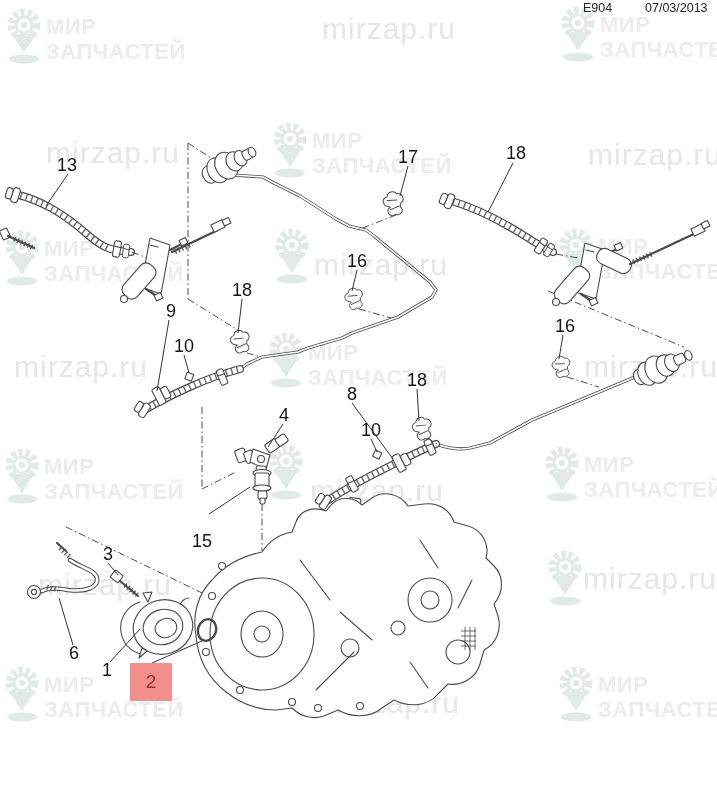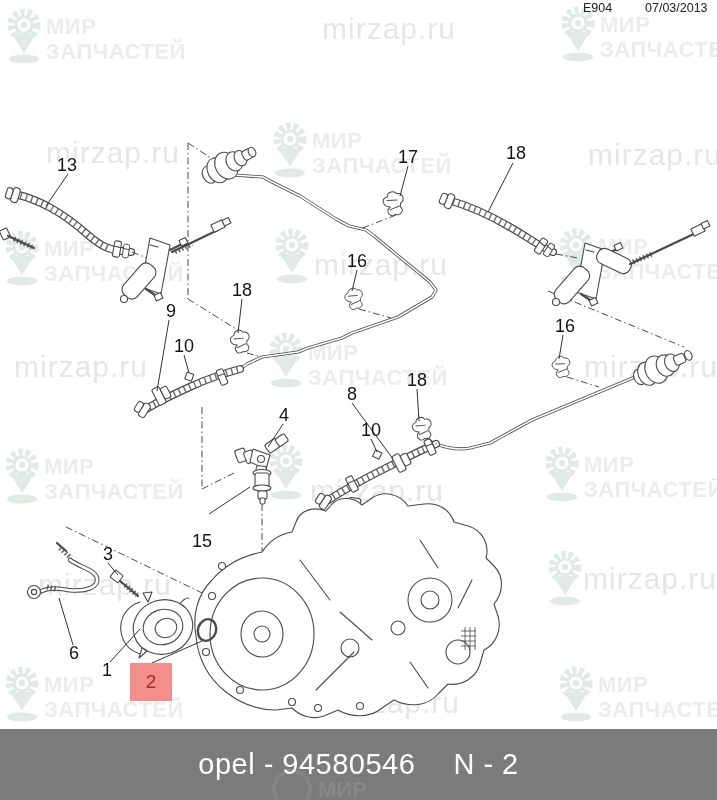--- a/index.html
+++ b/index.html
@@ -492,13 +492,6 @@
   <div class="hdr hdr-code">E904</div>
   <div class="hdr hdr-date">07/03/2013</div>
 
-  <div class="footer-bar">
-    <div class="bar-ghost"></div>
-    <span class="bar-ghost-text">МИР</span>
-    <div class="footer-text">
-      <span>opel - 94580546</span><span class="ref">N - 2</span>
-    </div>
-  </div>
 
 </div>
 

